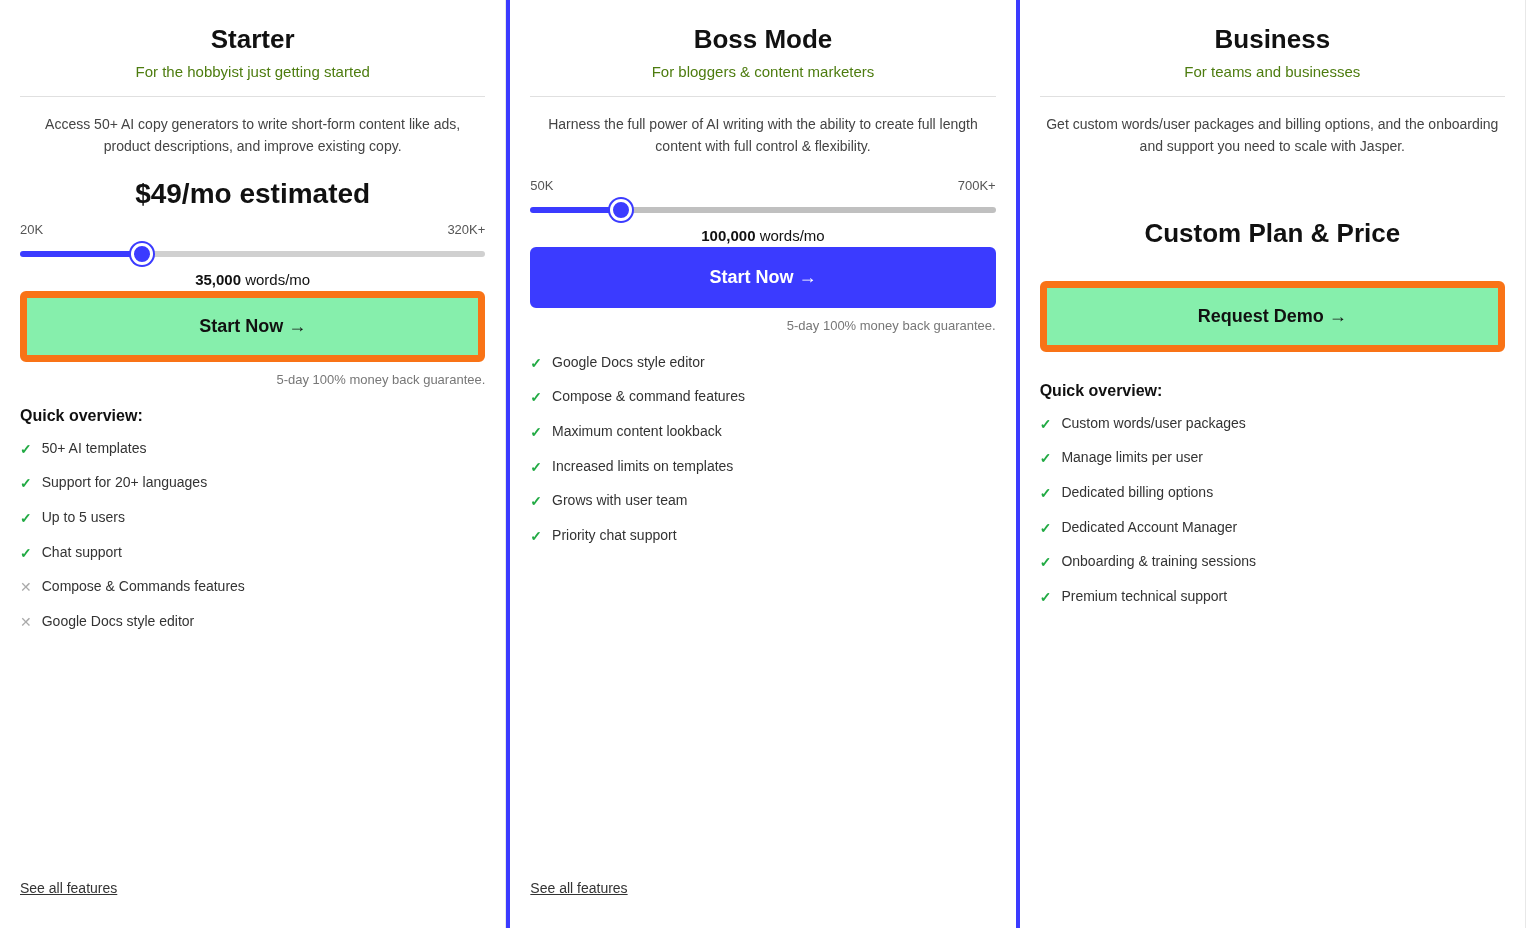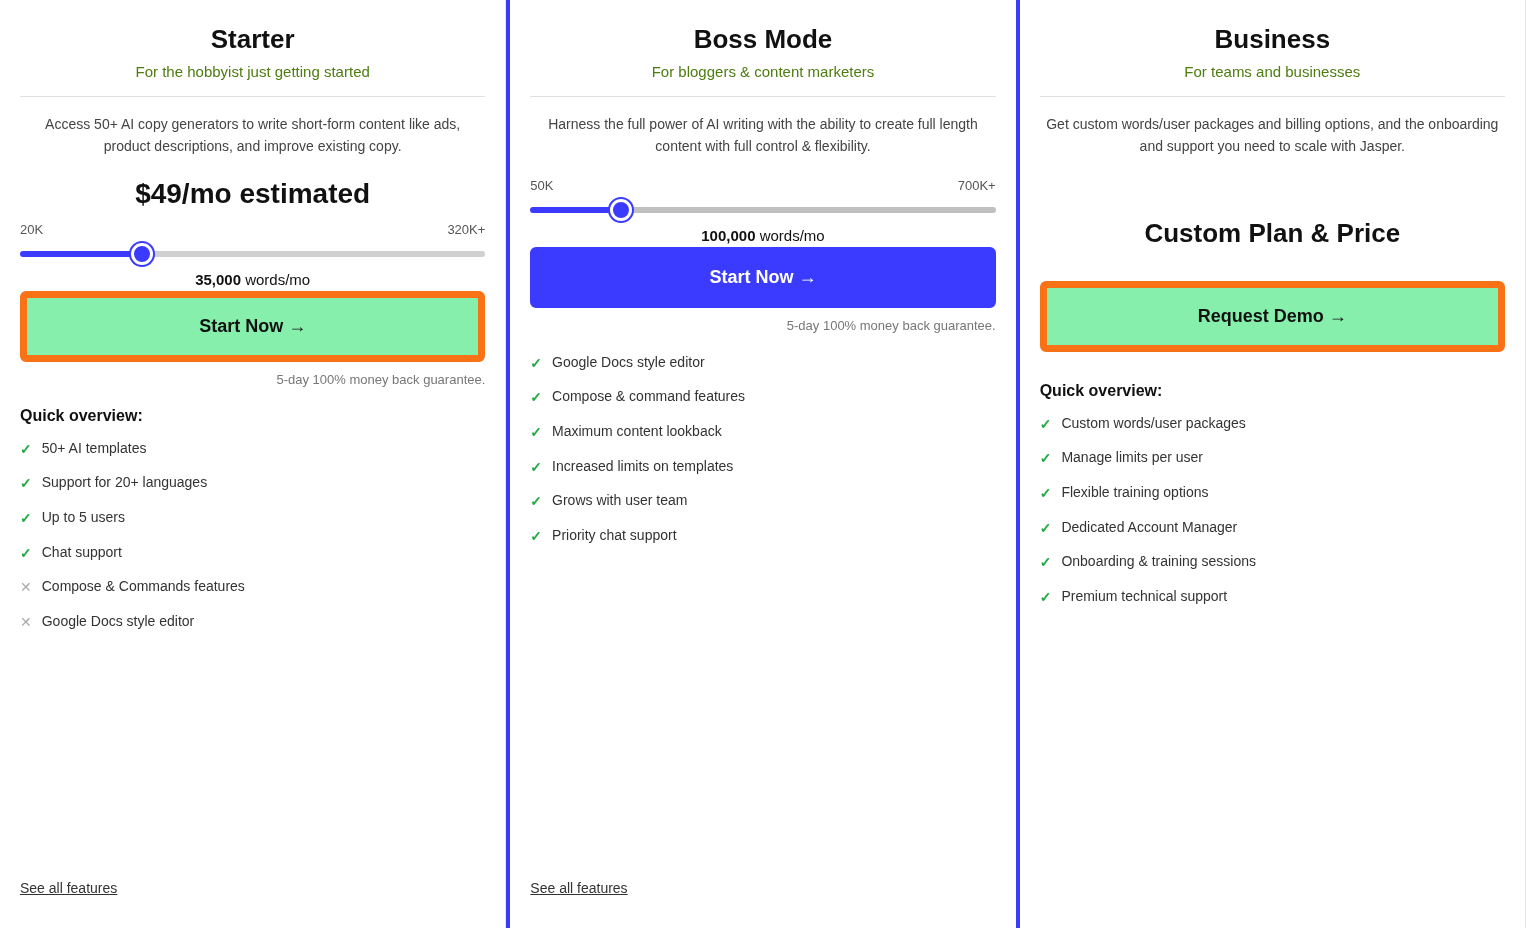--- a/index.html
+++ b/index.html
@@ -289,7 +289,7 @@
         </li>
       <li>
           <span class="icon icon-check">✓</span>
-          <span>Flexible training options</span>
+          <span>Dedicated billing options</span>
         </li>
       <li>
           <span class="icon icon-check">✓</span>

